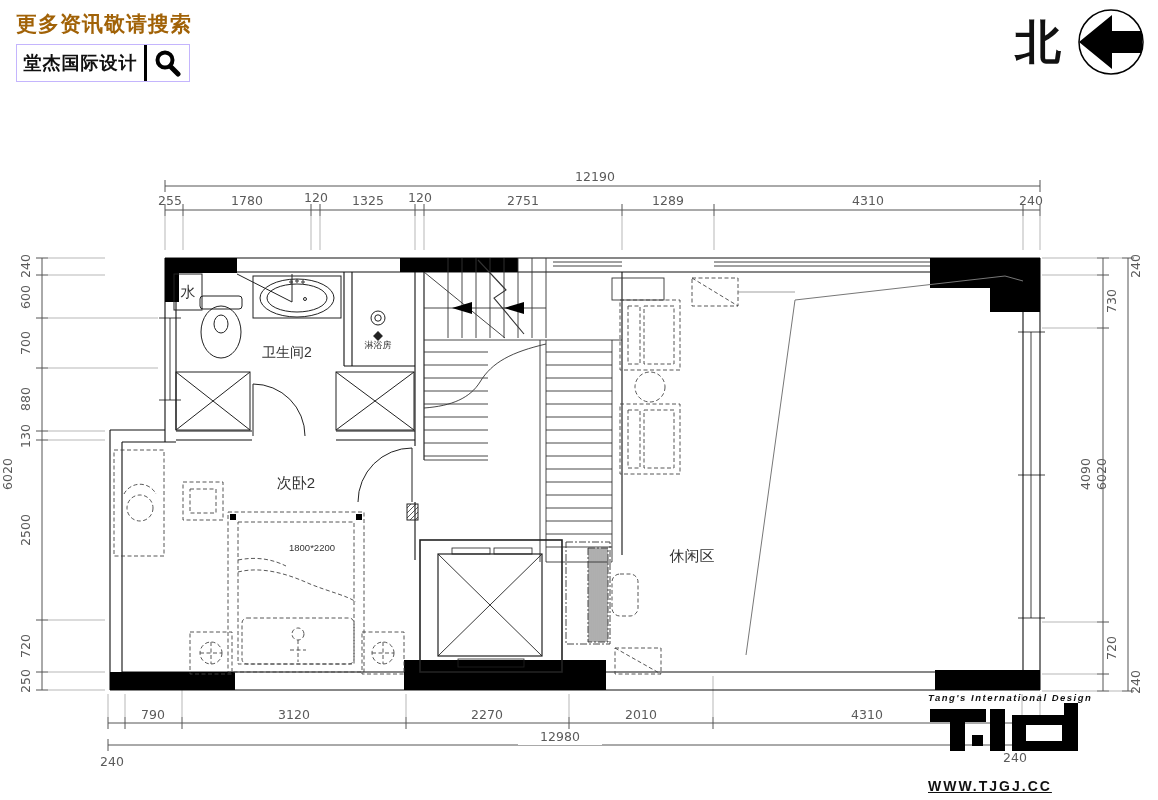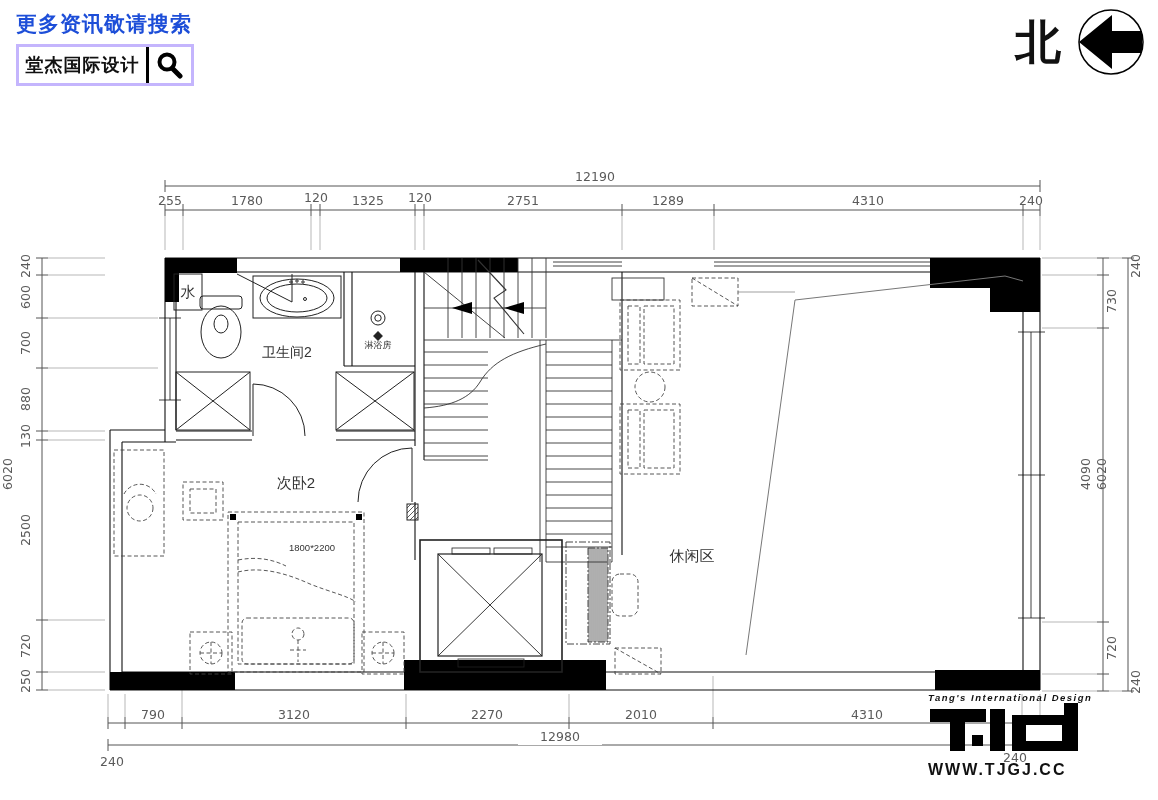--- a/index.html
+++ b/index.html
@@ -8,7 +8,7 @@
   .plan-svg{position:absolute;left:0;top:0;width:1158px;height:800px;}
   
   .hdr{position:absolute;left:16px;top:10px;}
-  .hint{font-size:21px;font-weight:700;letter-spacing:1px;color:#1d4ed8;}
+  .hint{font-size:21px;font-weight:700;letter-spacing:1px;color:#a16207;}
   .brandbox{margin-top:6px;width:172px;height:36px;border:3px solid #c4b5fd;display:flex;align-items:stretch;}
   .brand{flex:1;display:flex;align-items:center;justify-content:center;font-size:18px;font-weight:700;letter-spacing:1px;}
   .sep{width:3px;background:#000;}

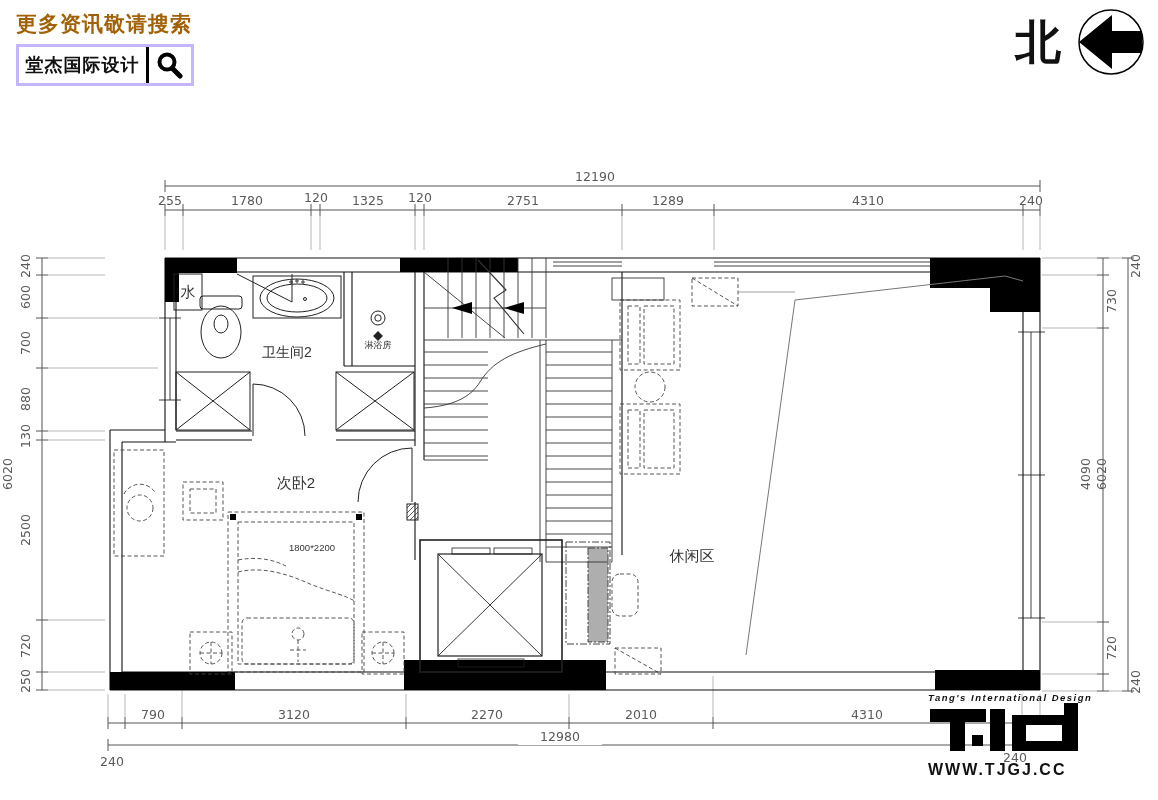--- a/index.html
+++ b/index.html
@@ -9,7 +9,7 @@
   
   .hdr{position:absolute;left:16px;top:10px;}
   .hint{font-size:21px;font-weight:700;letter-spacing:1px;color:#a16207;}
-  .brandbox{margin-top:6px;width:172px;height:36px;border:3px solid #c4b5fd;display:flex;align-items:stretch;}
+  .brandbox{margin-top:6px;width:172px;height:36px;border:1px solid #c4b5fd;display:flex;align-items:stretch;}
   .brand{flex:1;display:flex;align-items:center;justify-content:center;font-size:18px;font-weight:700;letter-spacing:1px;}
   .sep{width:3px;background:#000;}
   .scell{width:42px;display:flex;align-items:center;justify-content:center;}

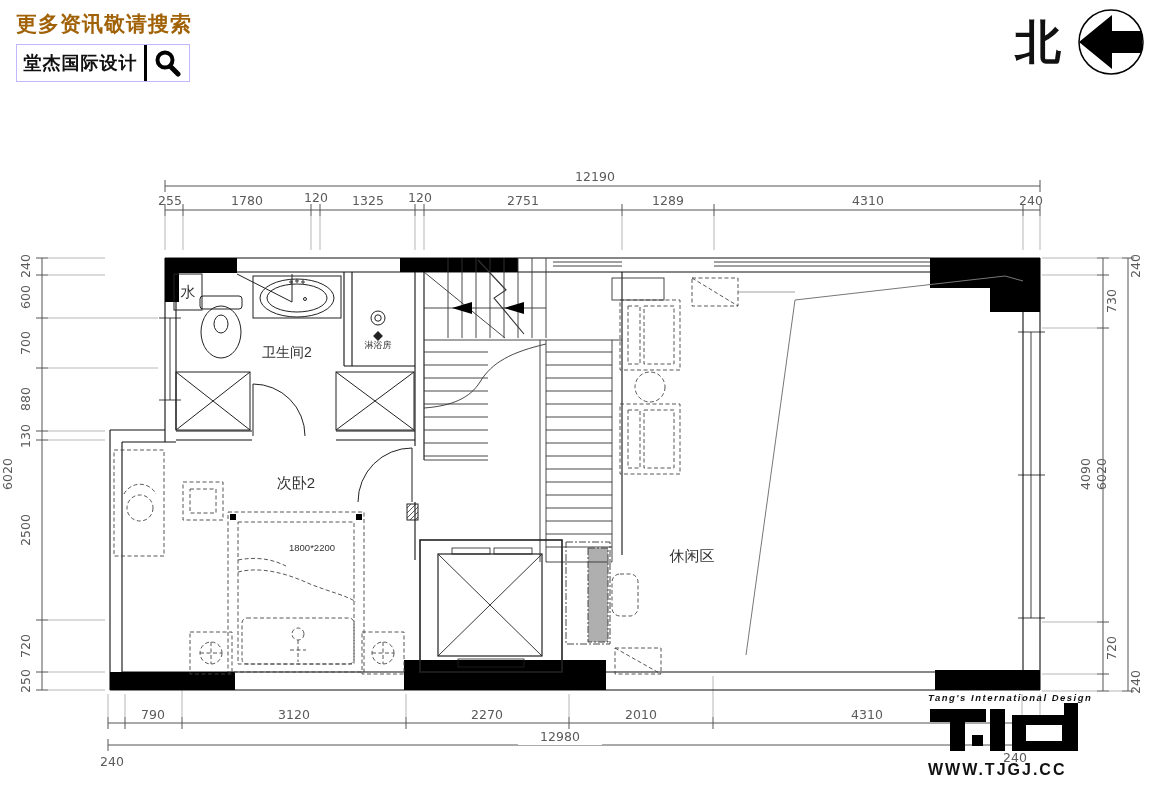--- a/index.html
+++ b/index.html
@@ -19,7 +19,7 @@
   
   .ftr{position:absolute;left:928px;top:692px;width:222px;}
   .tagline{font-size:9.5px;font-weight:700;letter-spacing:1.5px;white-space:nowrap;font-style:italic;}
-  .site{font-size:16px;font-weight:700;letter-spacing:2px;margin-top:2px;}
+  .site{font-size:14px;font-weight:700;letter-spacing:2px;margin-top:19px;text-decoration:underline;}
   text.dim{font-size:12.5px;fill:#5a5a5a;font-family:"DejaVu Sans","Liberation Sans",sans-serif;text-anchor:middle;}
   text.room{fill:#333;text-anchor:middle;font-family:"Liberation Sans",sans-serif;}
 </style>

